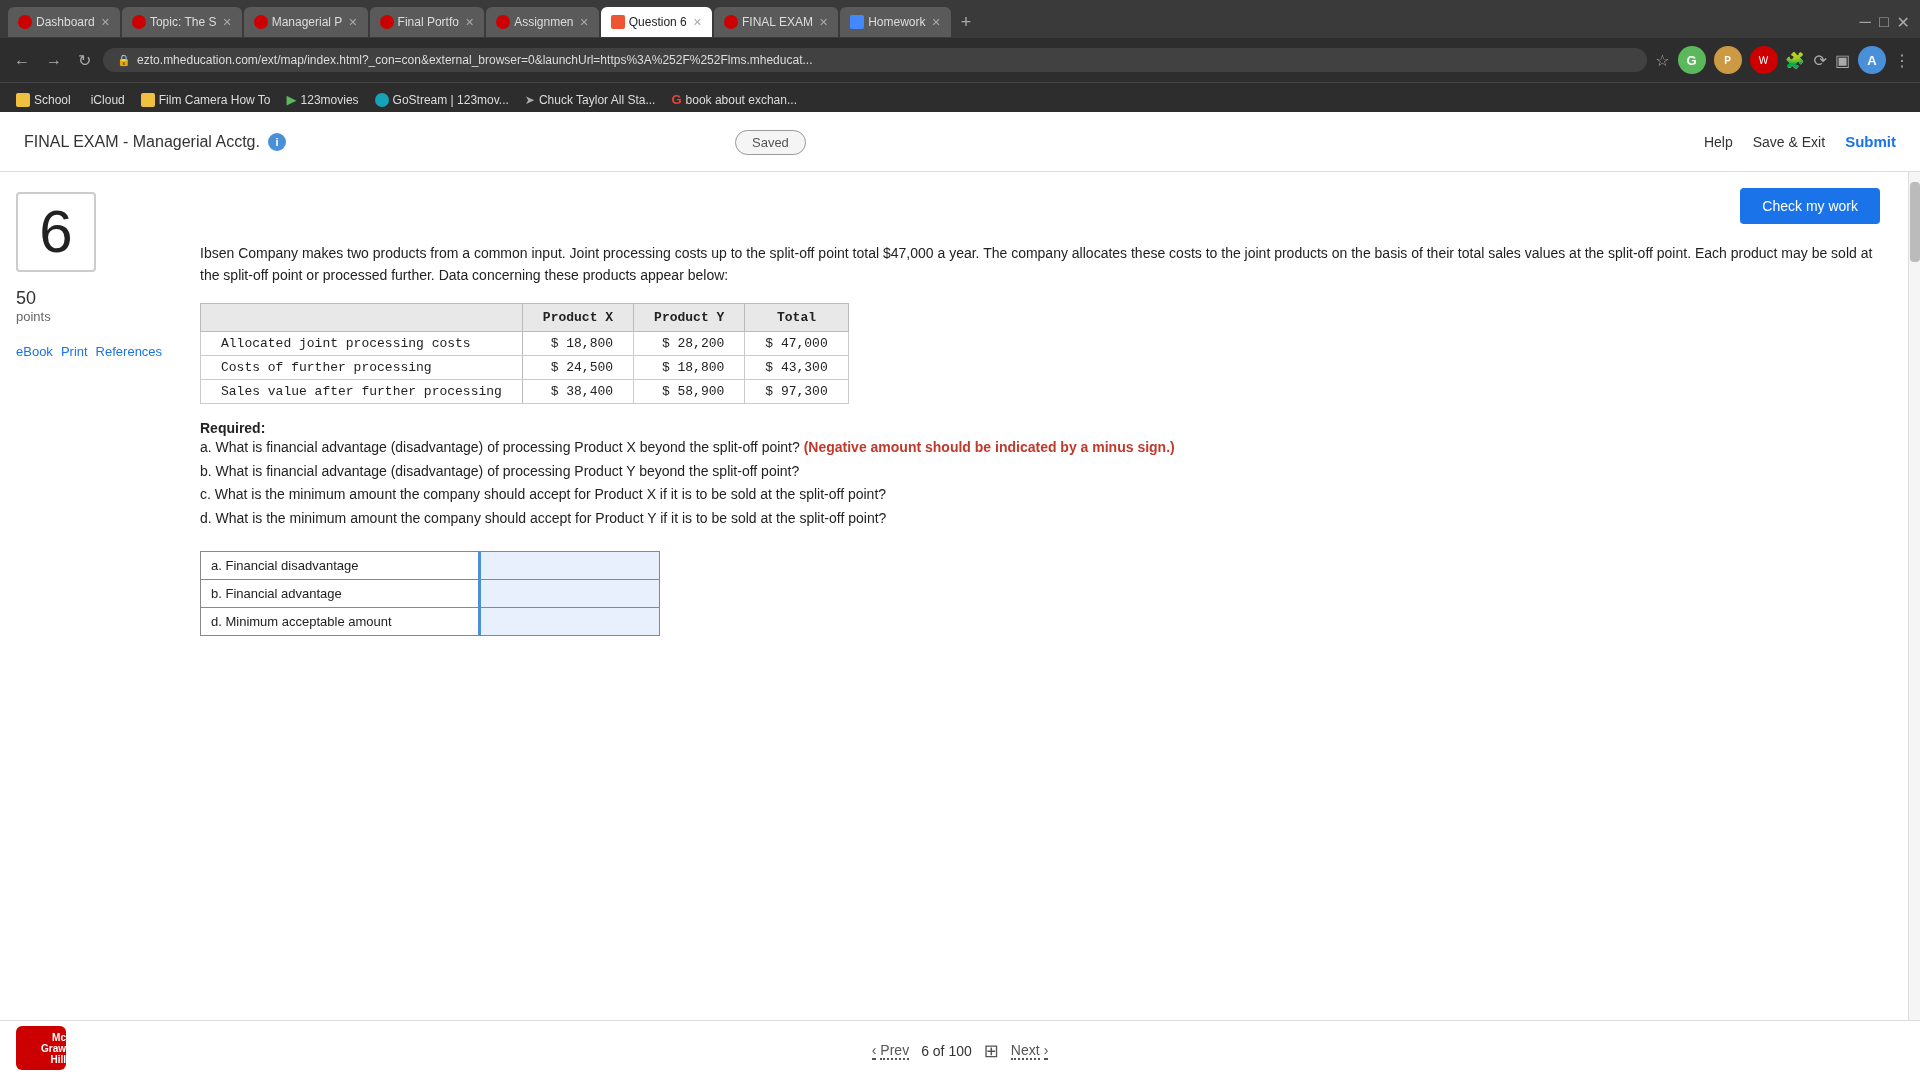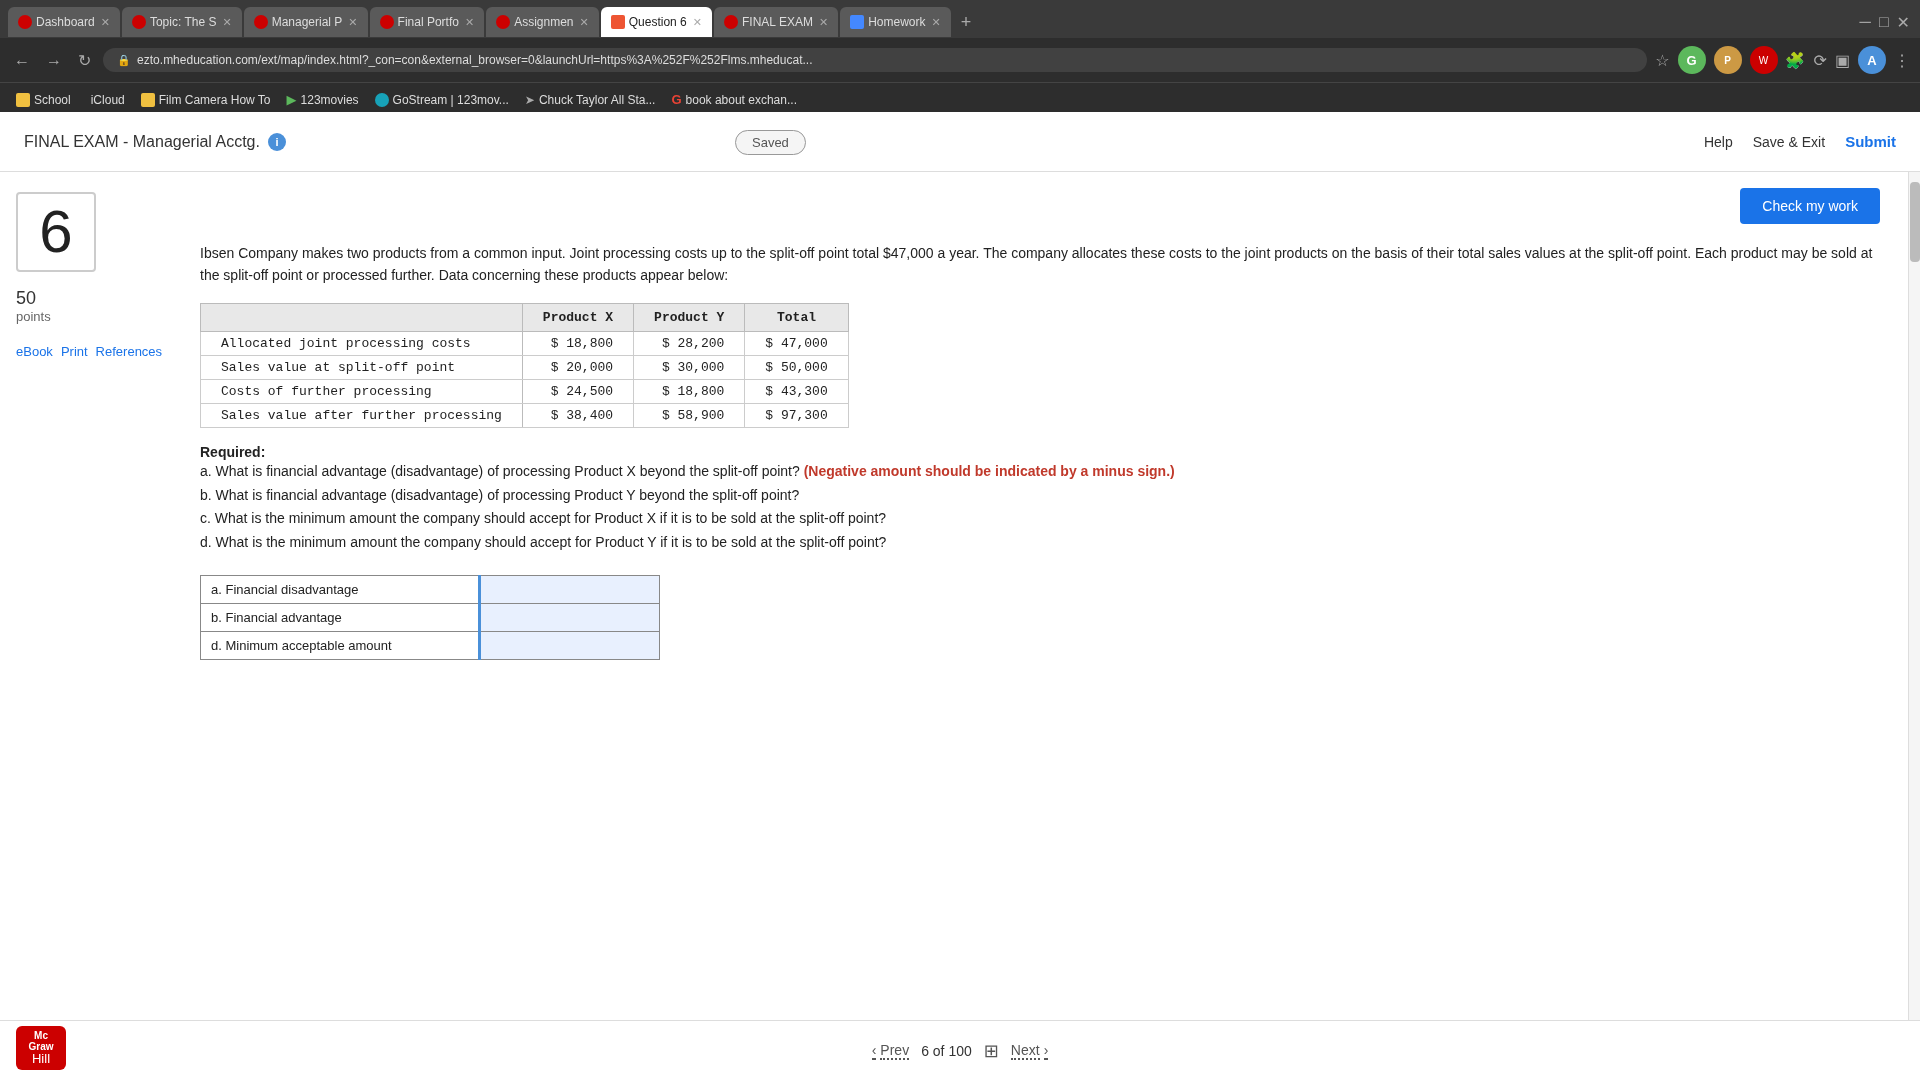--- a/index.html
+++ b/index.html
@@ -250,12 +250,6 @@
           <td style="text-align:right;">$ 47,000</td>
         </tr>
         <tr>
-          <td>Sales value at split-off point</td>
-          <td style="text-align:right;">$ 20,000</td>
-          <td style="text-align:right;">$ 30,000</td>
-          <td style="text-align:right;">$ 50,000</td>
-        </tr>
-        <tr>
           <td>Costs of further processing</td>
           <td style="text-align:right;">$ 24,500</td>
           <td style="text-align:right;">$ 18,800</td>

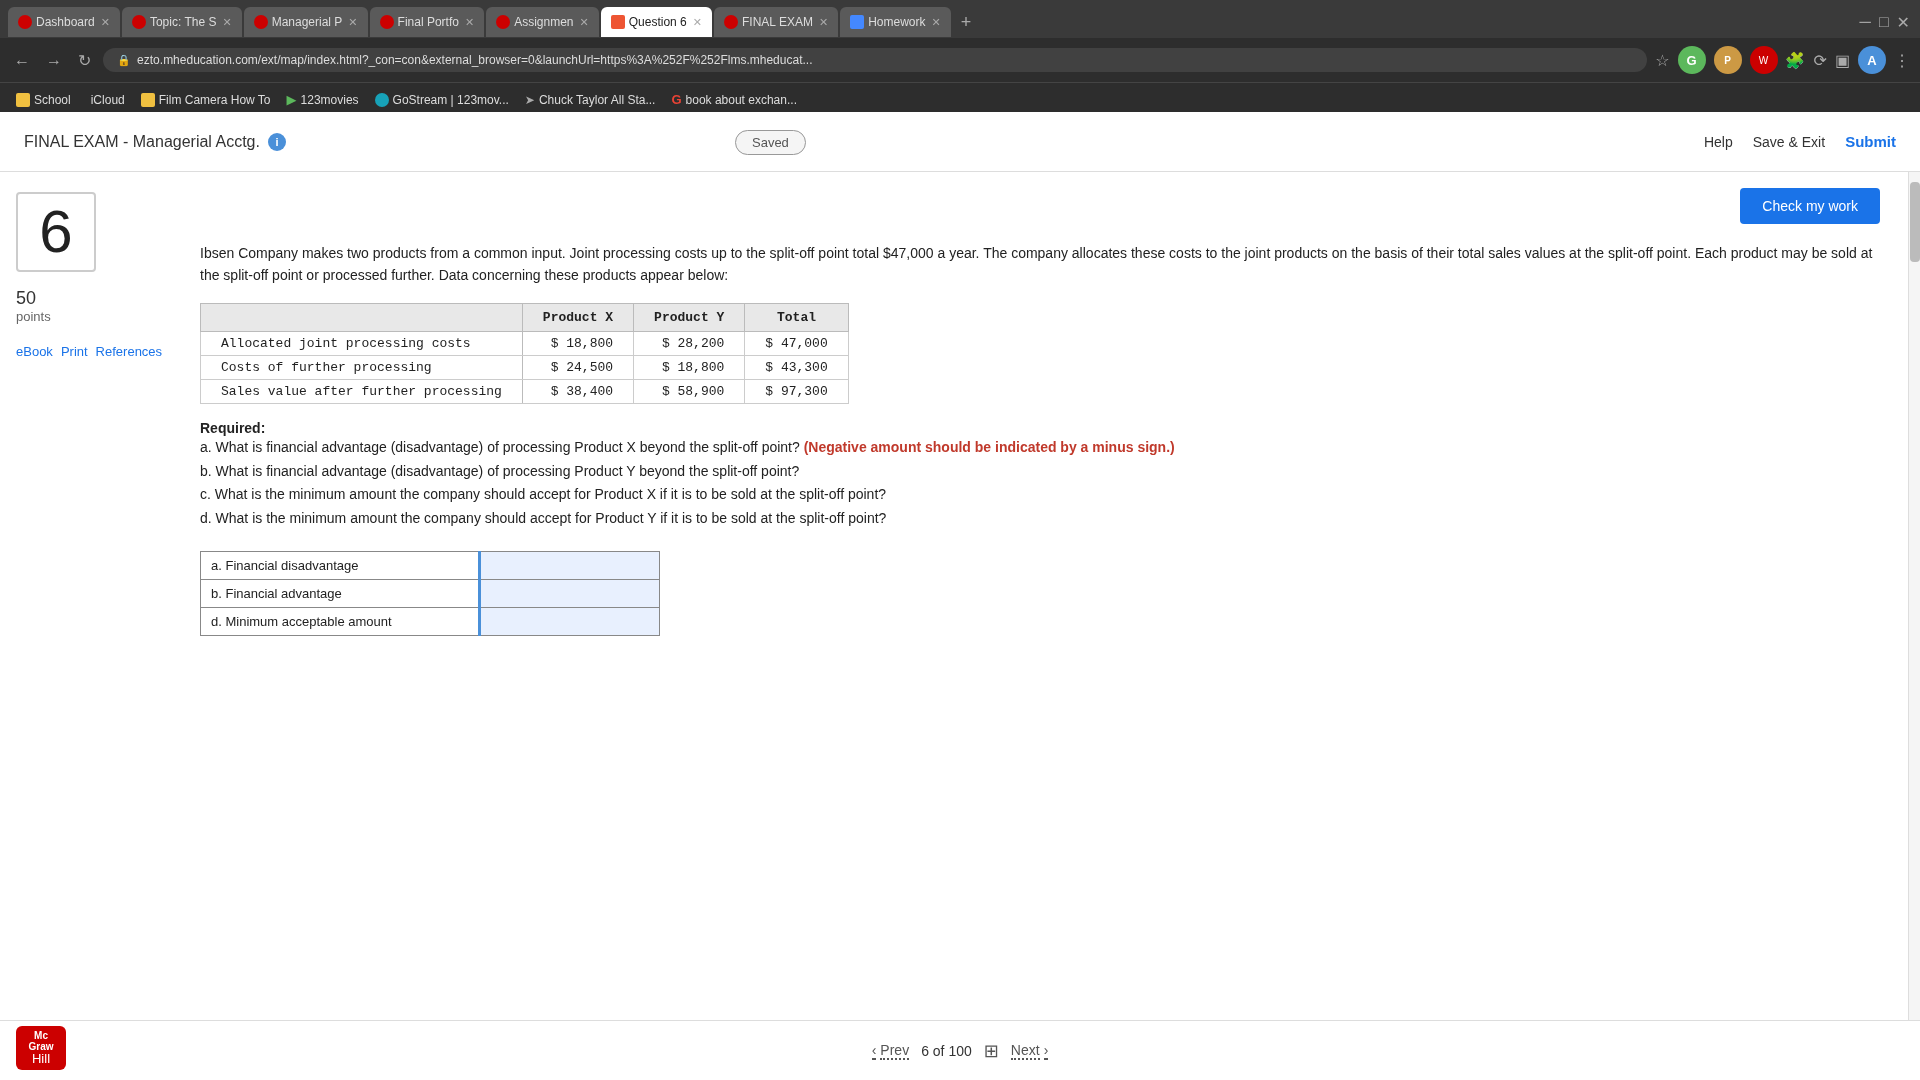--- a/index.html
+++ b/index.html
@@ -86,7 +86,7 @@
     .footer-prev span, .footer-next span { border-bottom: 2px dotted #555; }
     .footer-page { color: #333; font-size: 14px; }
     .footer-grid { cursor: pointer; color: #555; font-size: 18px; }
-    .logo-box { position: absolute; left: 16px; bottom: 10px; background: #c00; border-radius: 6px; width: 50px; height: 44px; display: flex; flex-direction: column; align-items: center; justify-content: center; }
+    .logo-box { position: absolute; left: 16px; bottom: 10px; background: #c00; border-radius: 6px; width: 50px; height: 44px; display: flex; flex-direction: column; align-items: flex-end; justify-content: center; }
     .logo-mc { color: white; font-size: 10px; font-weight: bold; line-height: 1.1; }
     .logo-graw { color: white; font-size: 10px; font-weight: bold; line-height: 1.1; }
     .logo-hill { color: white; font-size: 13px; font-weight: normal; line-height: 1.1; }

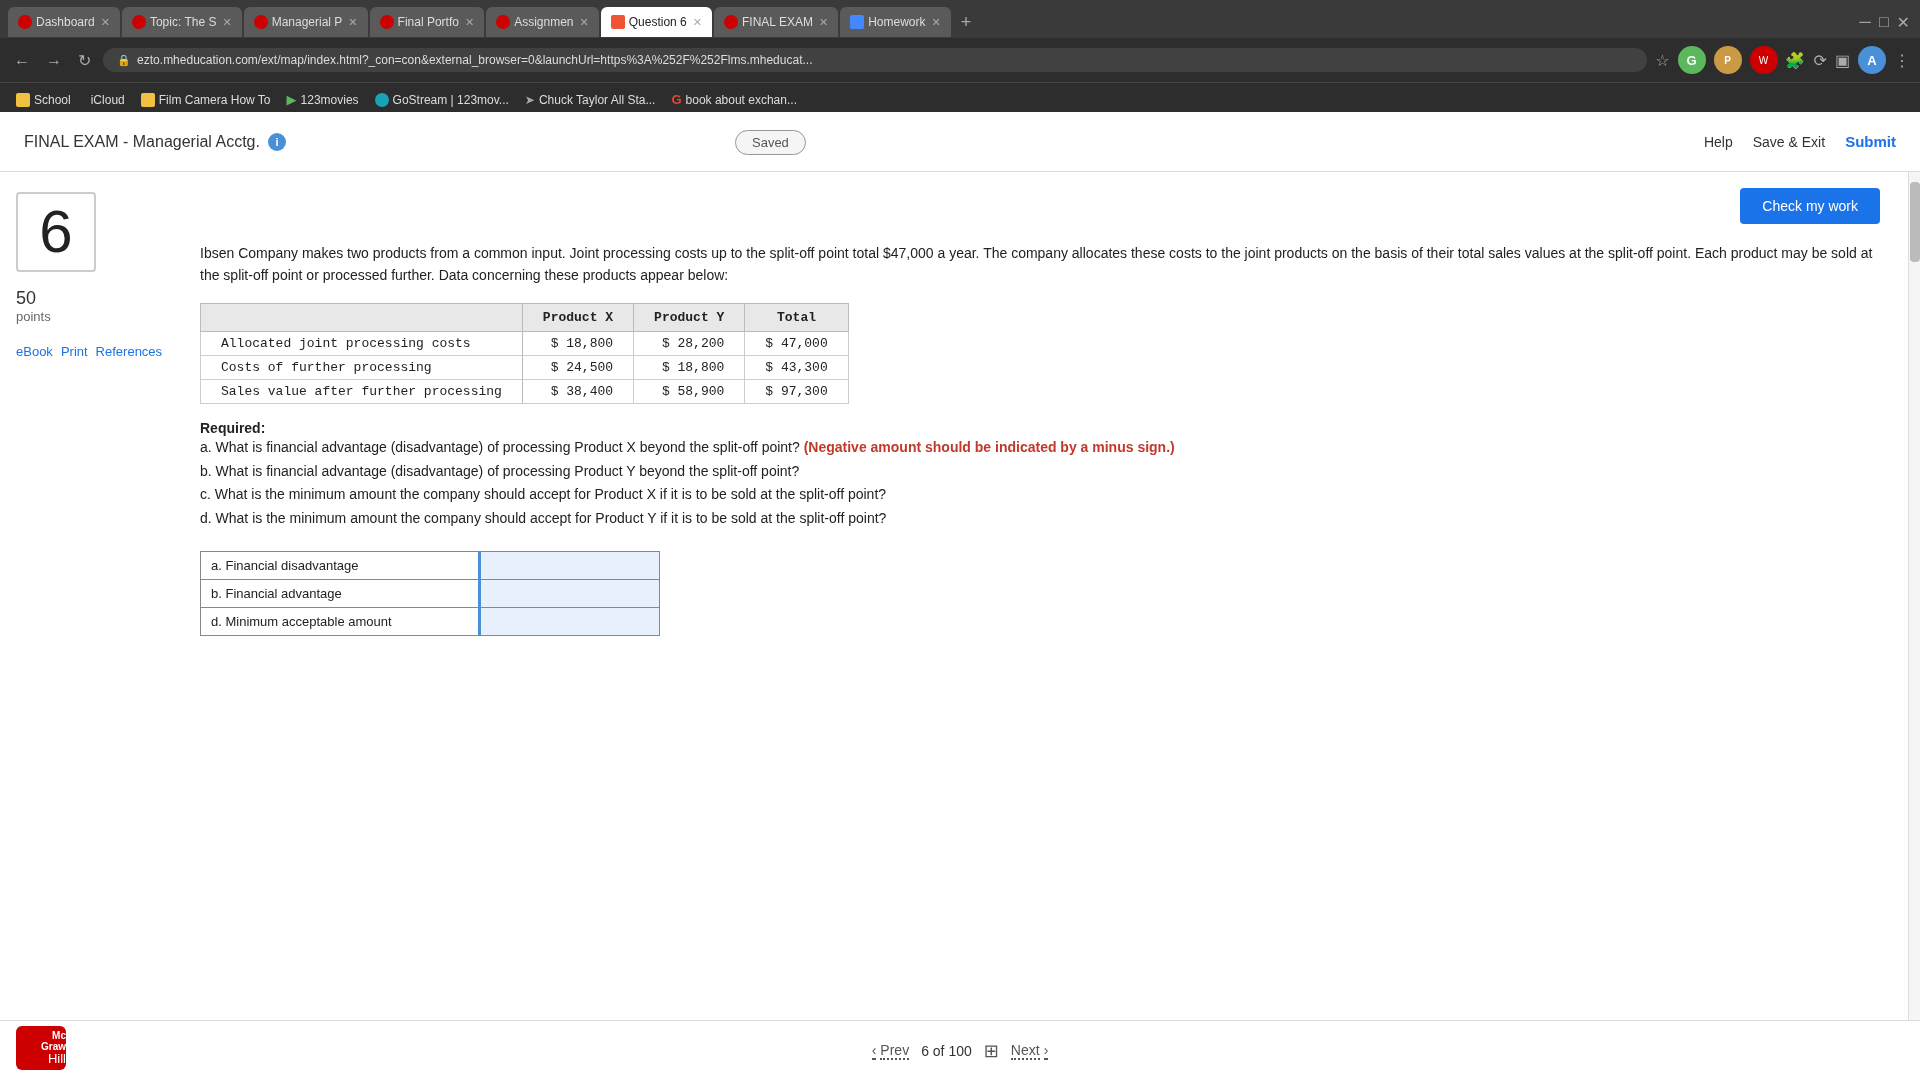--- a/index.html
+++ b/index.html
@@ -89,7 +89,7 @@
     .logo-box { position: absolute; left: 16px; bottom: 10px; background: #c00; border-radius: 6px; width: 50px; height: 44px; display: flex; flex-direction: column; align-items: flex-end; justify-content: center; }
     .logo-mc { color: white; font-size: 10px; font-weight: bold; line-height: 1.1; }
     .logo-graw { color: white; font-size: 10px; font-weight: bold; line-height: 1.1; }
-    .logo-hill { color: white; font-size: 13px; font-weight: normal; line-height: 1.1; }
+    .logo-hill { color: white; font-size: 10px; font-weight: bold; line-height: 1.1; }
   </style>
 </head>
 <body>

